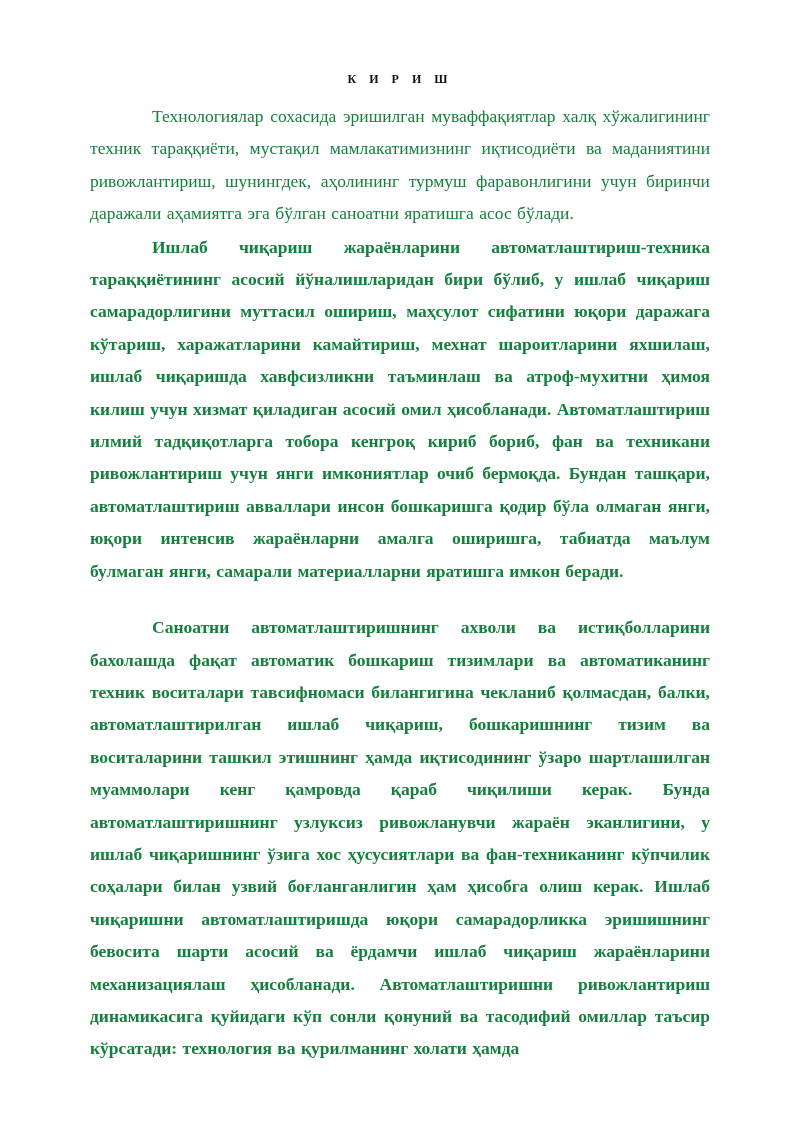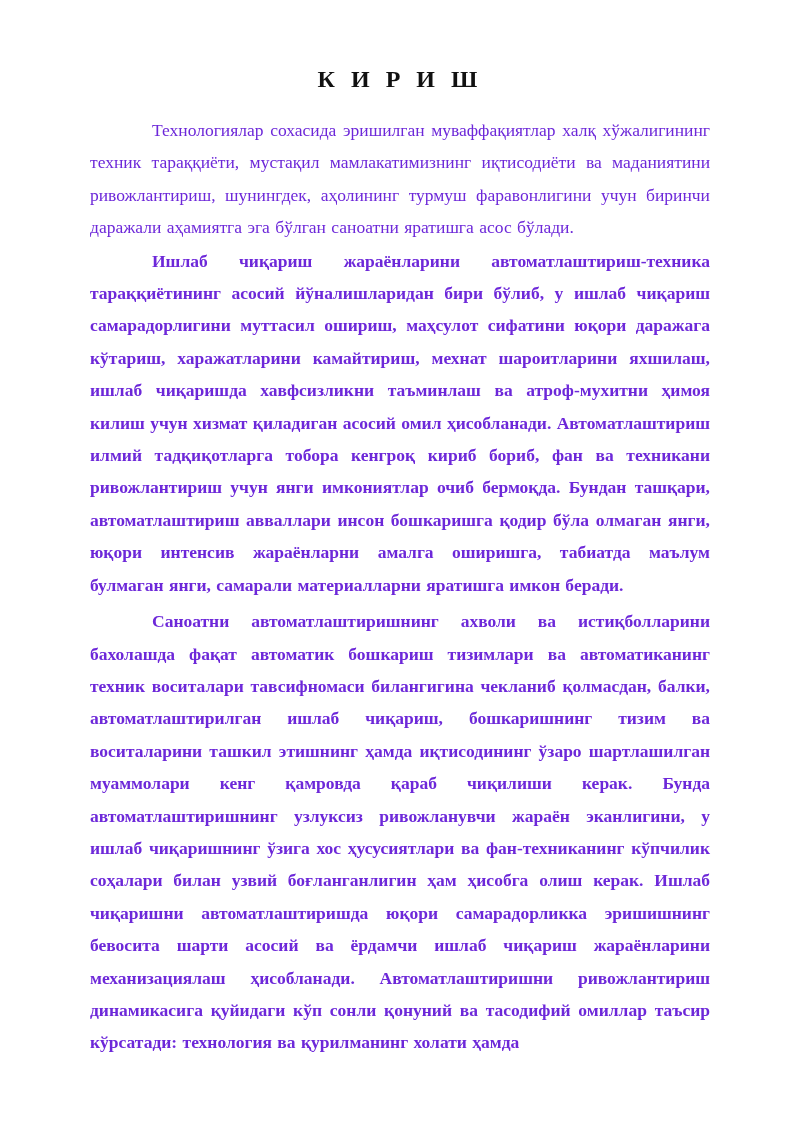--- a/index.html
+++ b/index.html
@@ -24,10 +24,10 @@
   .doc-title {
     text-align: center;
     font-weight: bold;
-    font-size: 24px;
+    font-size: 12px;
     letter-spacing: 5px;
     color: #111111;
-    margin: 0 0 20px 0;
+    margin: 0 0 6px 0;
     line-height: 30px;
   }
   .doc-paragraph {

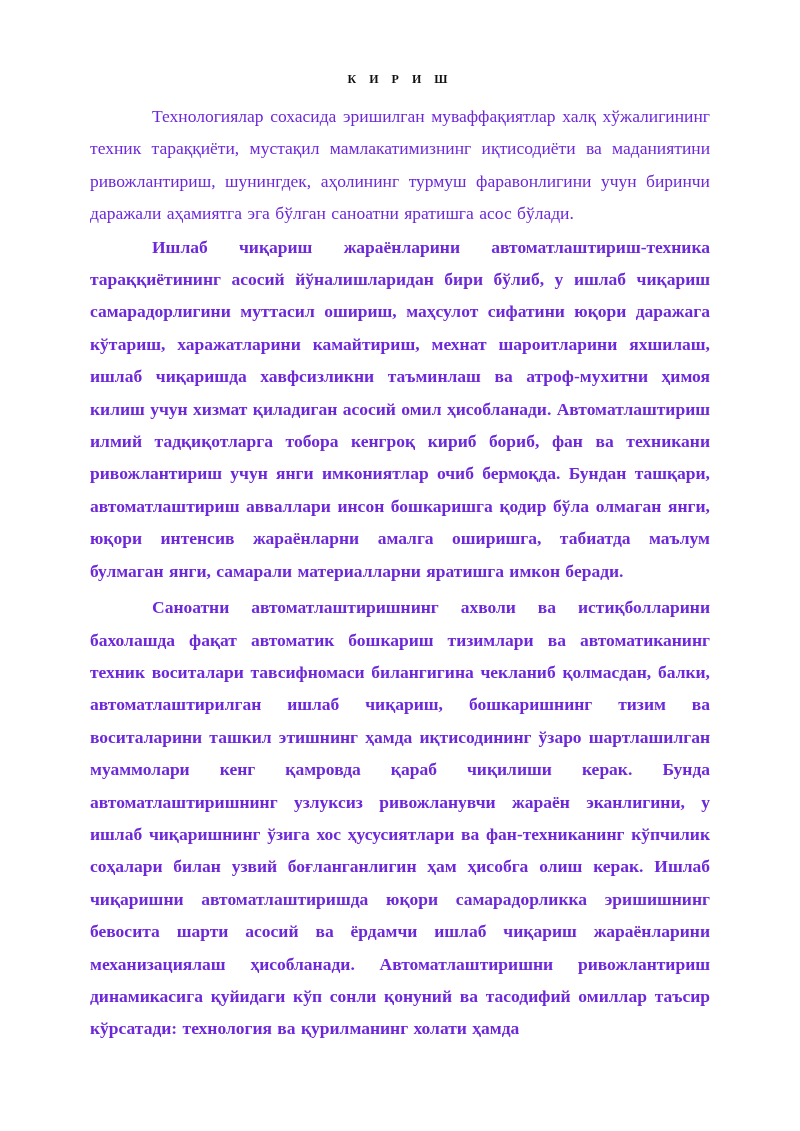--- a/index.html
+++ b/index.html
@@ -36,7 +36,7 @@
     line-height: 32.4px;
     text-align: justify;
     text-indent: 62px;
-    color: #6d28d9;
+    color: #15803d;
     word-spacing: 1px;
   }
   .doc-paragraph + .doc-paragraph {

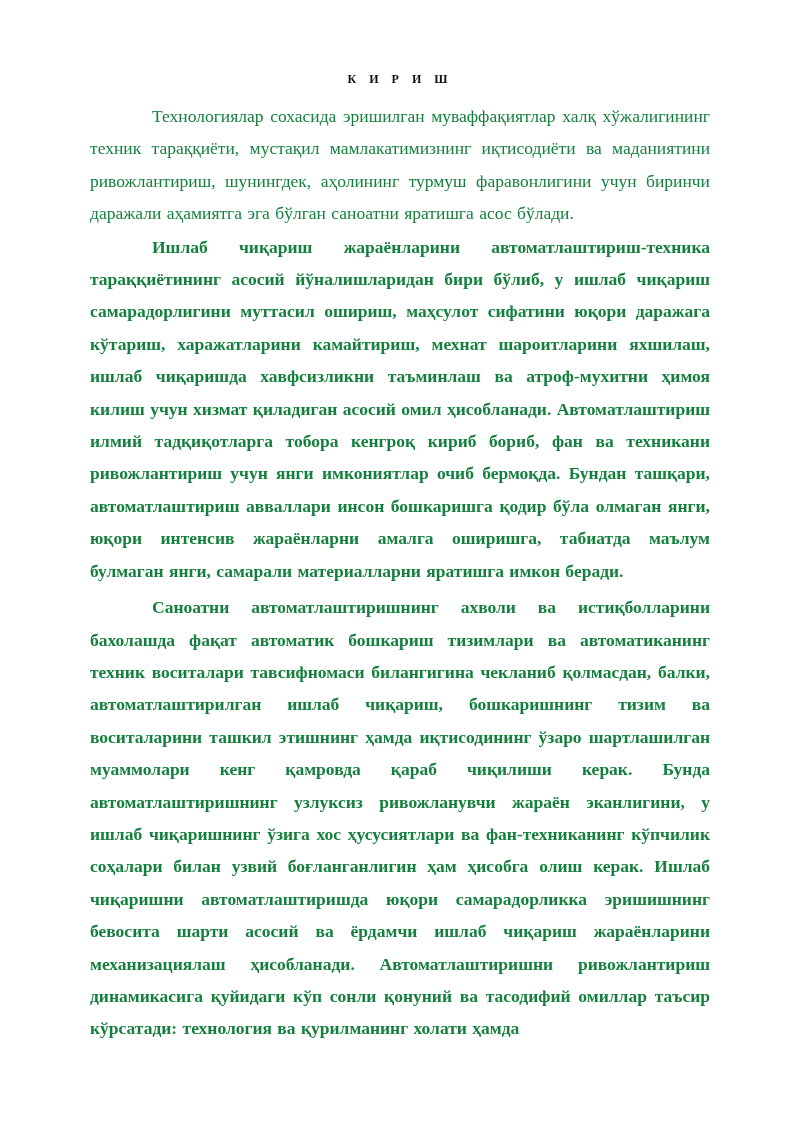--- a/index.html
+++ b/index.html
@@ -44,7 +44,7 @@
     font-weight: bold;
   }
   .doc-paragraph.spaced-before {
-    margin-top: 4px;
+    margin-top: 24px;
   }
 </style>
 </head>

